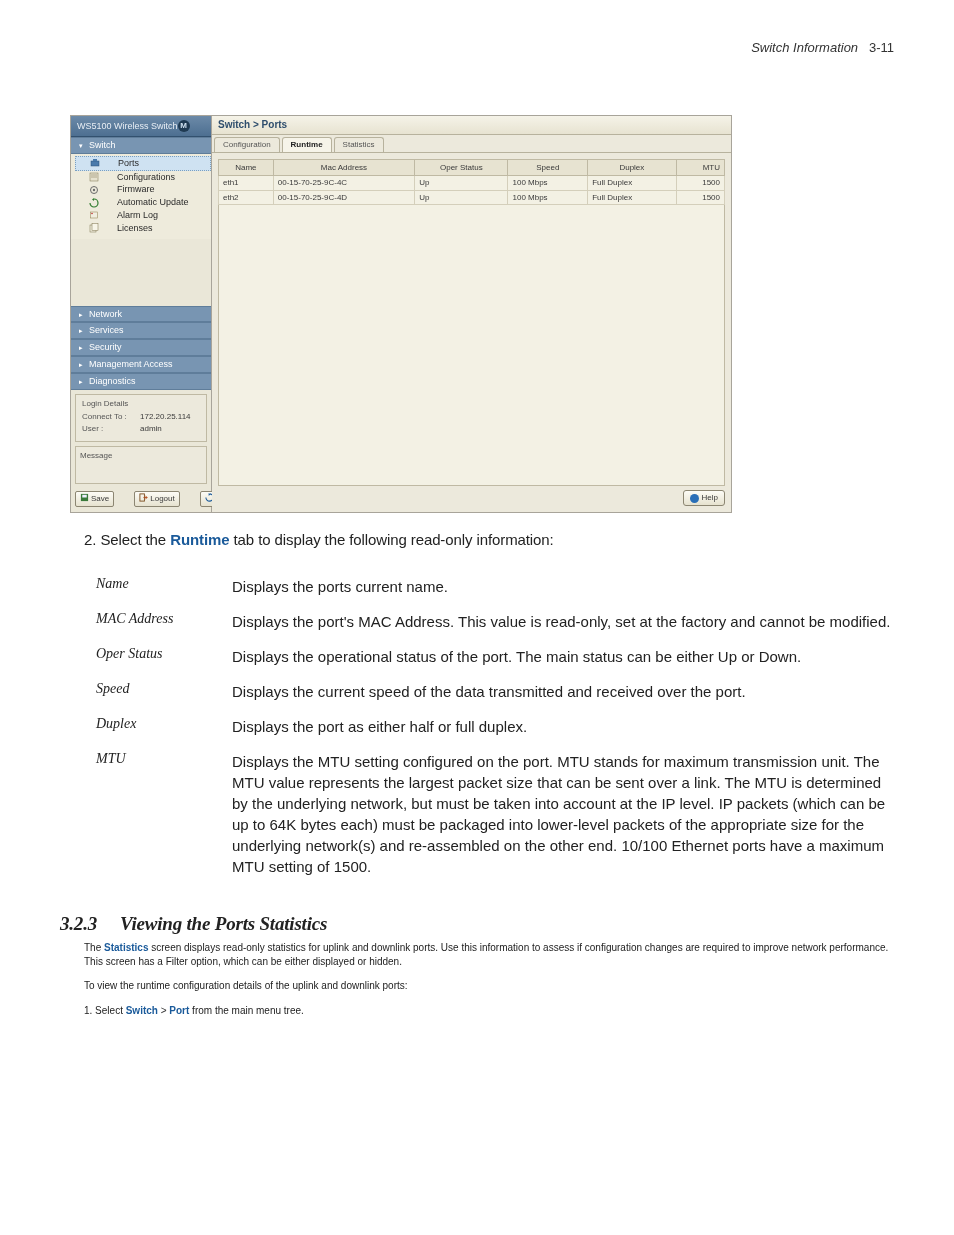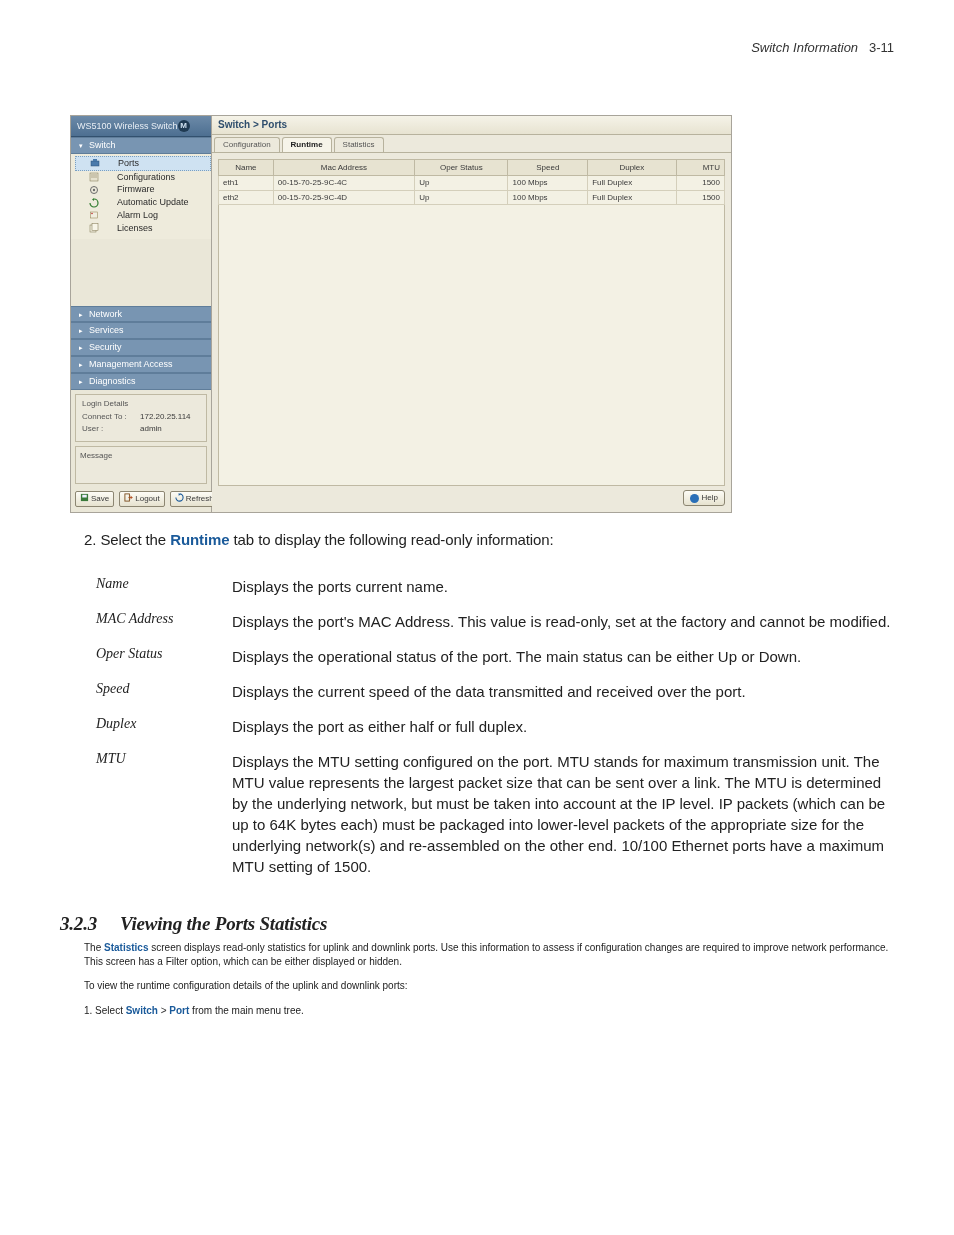--- a/index.html
+++ b/index.html
@@ -103,7 +103,7 @@
     font-size:8px; color:#555; padding: 4px 4px;
   }
   .bottom-btns {
-    display:flex; gap:5px;
+    display:flex; gap:20px;
     padding: 3px 4px 5px 4px;
     justify-content: flex-start;
   }

